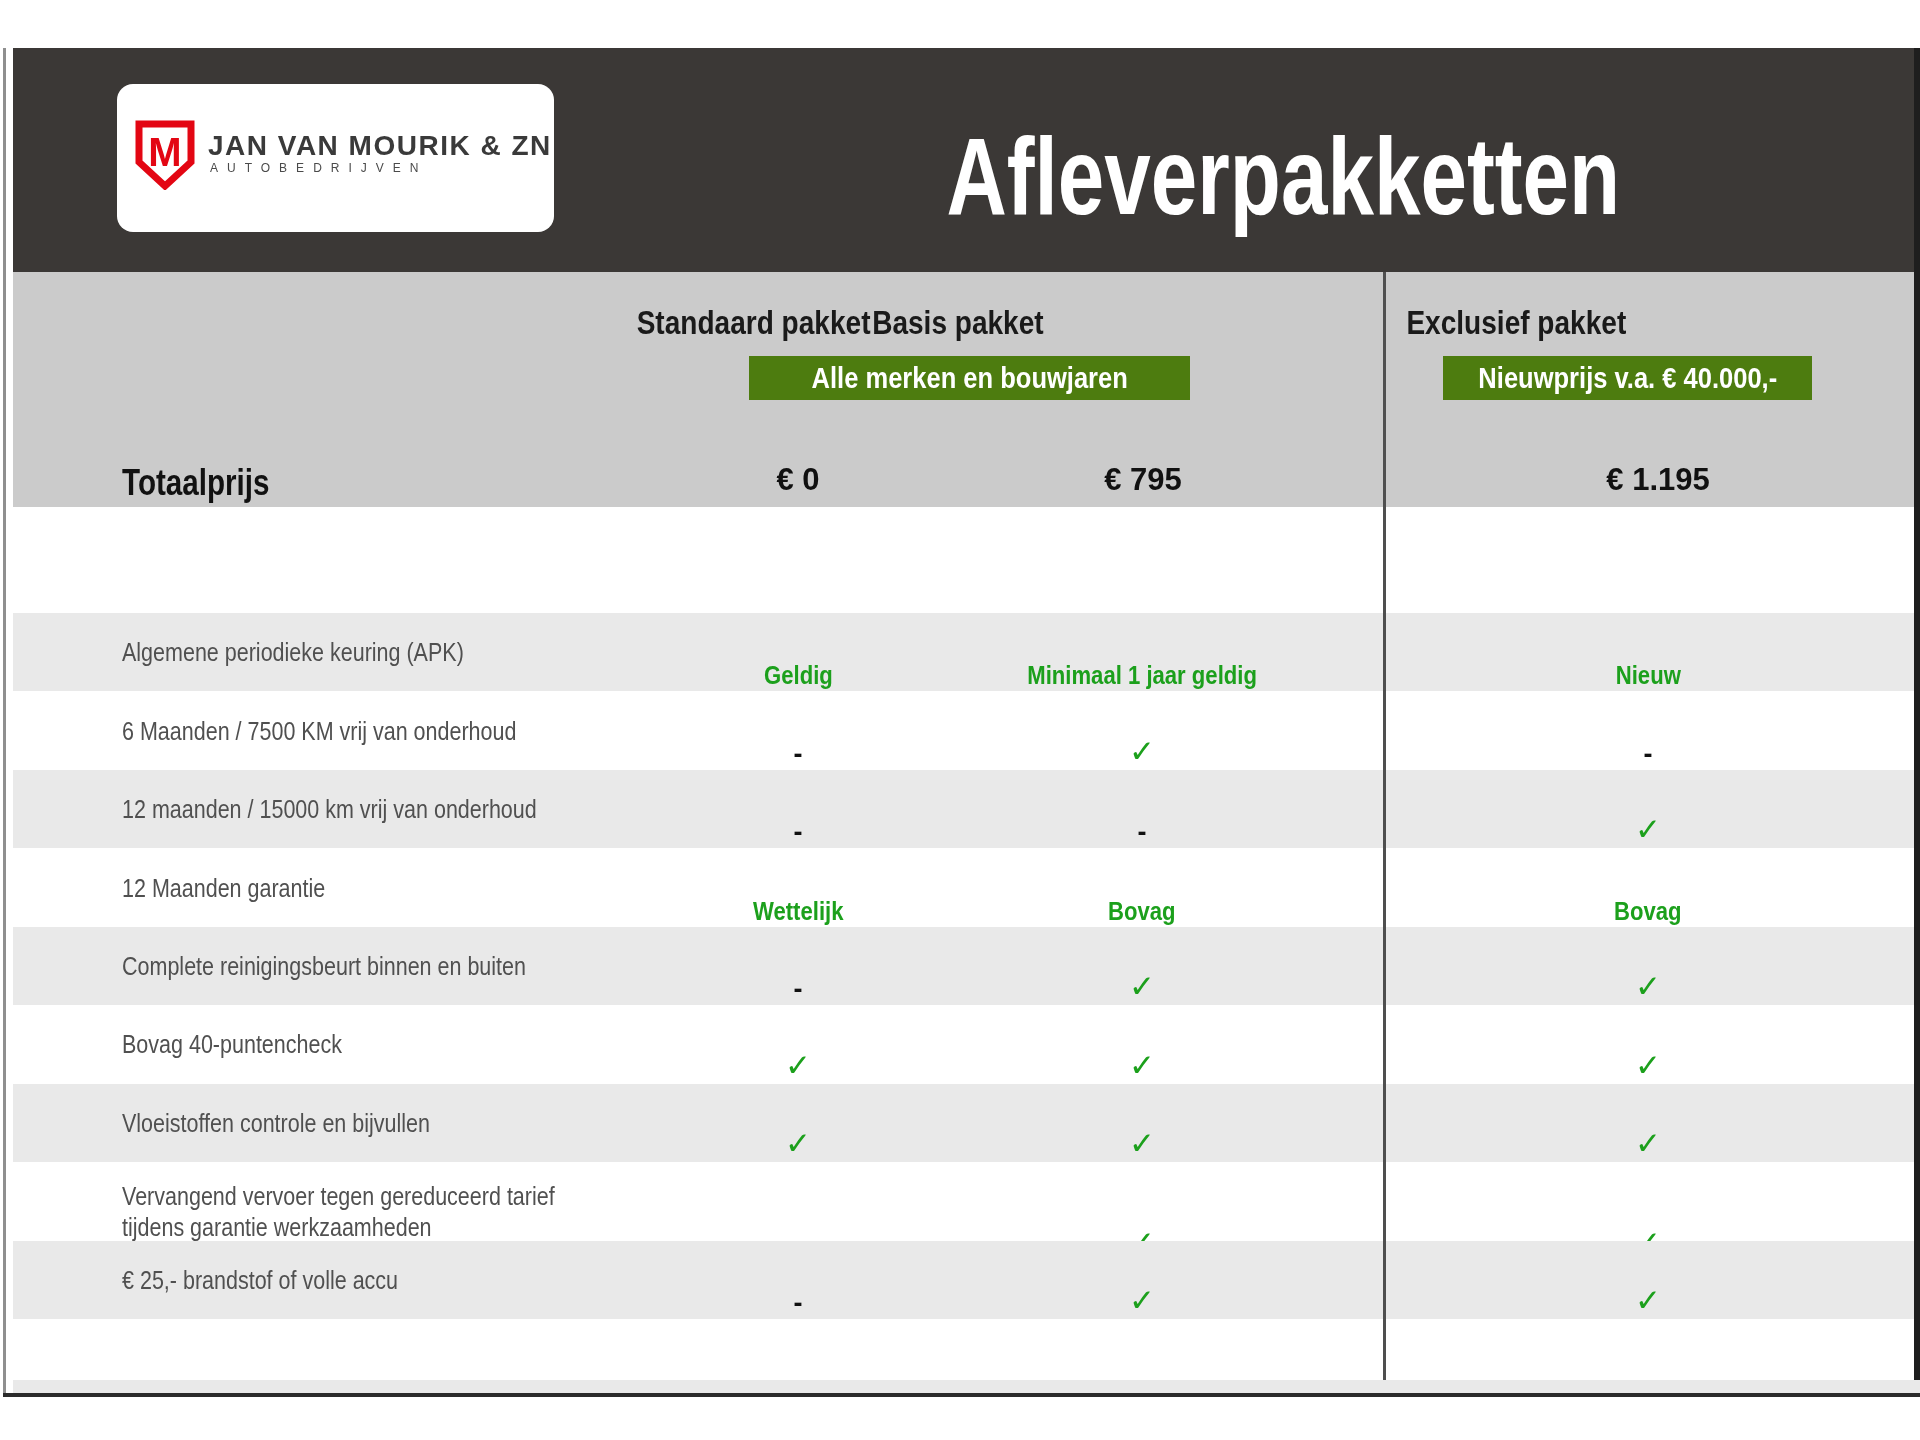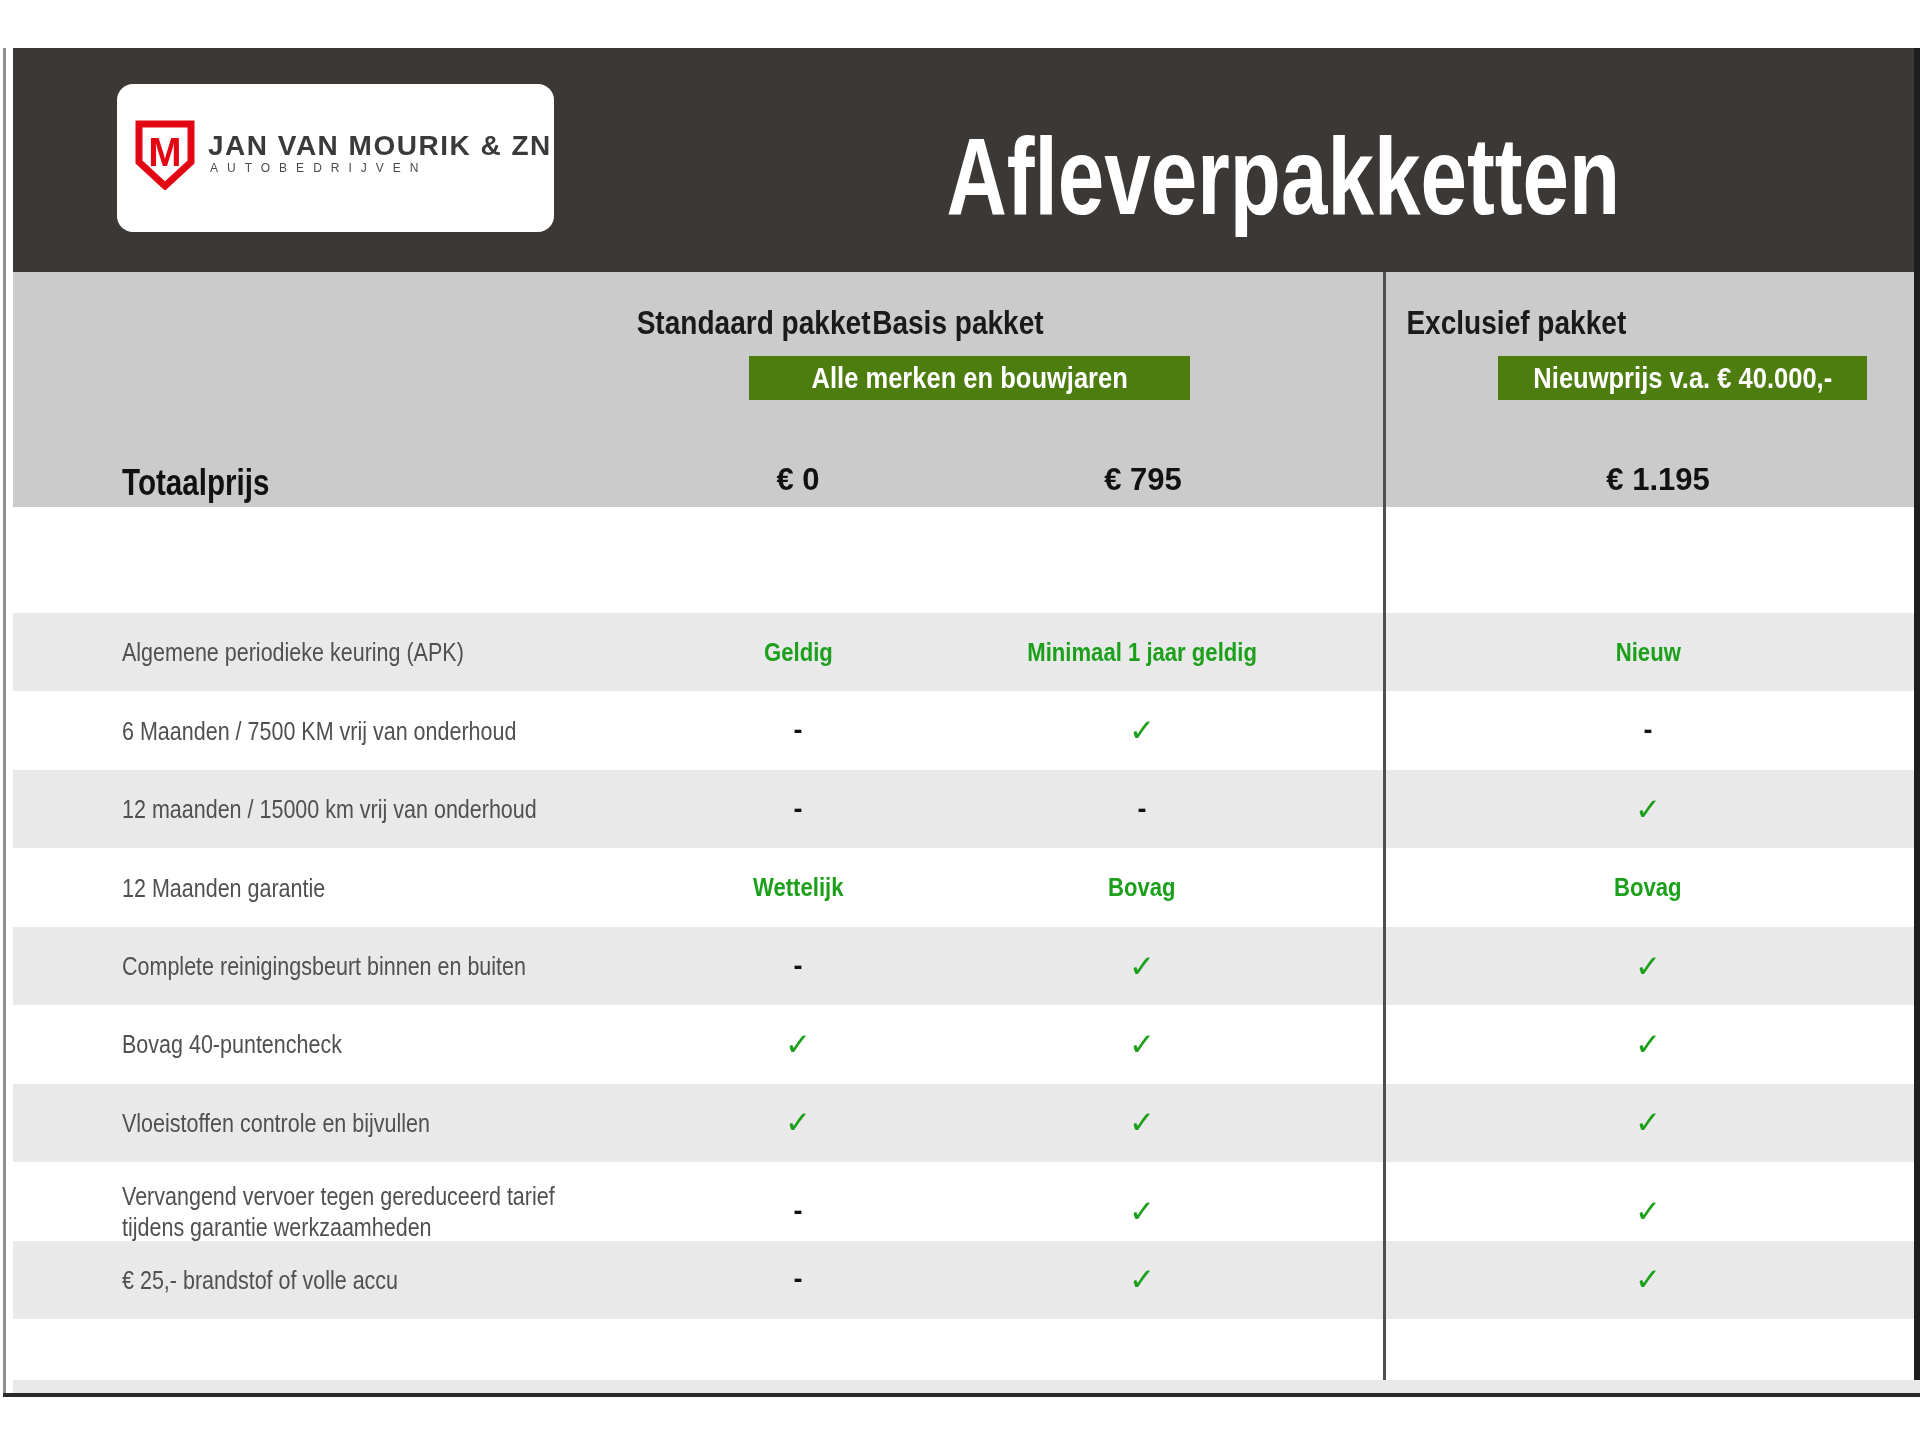--- a/index.html
+++ b/index.html
@@ -80,7 +80,7 @@
     <div class="badge" style="left:736px;width:441px;">
       <span class="squeeze">Alle merken en bouwjaren</span>
     </div>
-    <div class="badge" style="left:1485px;width:369px;">
+    <div class="badge" style="left:1430px;width:369px;">
       <span class="squeeze">Nieuwprijs v.a. € 40.000,-</span>
     </div>
 

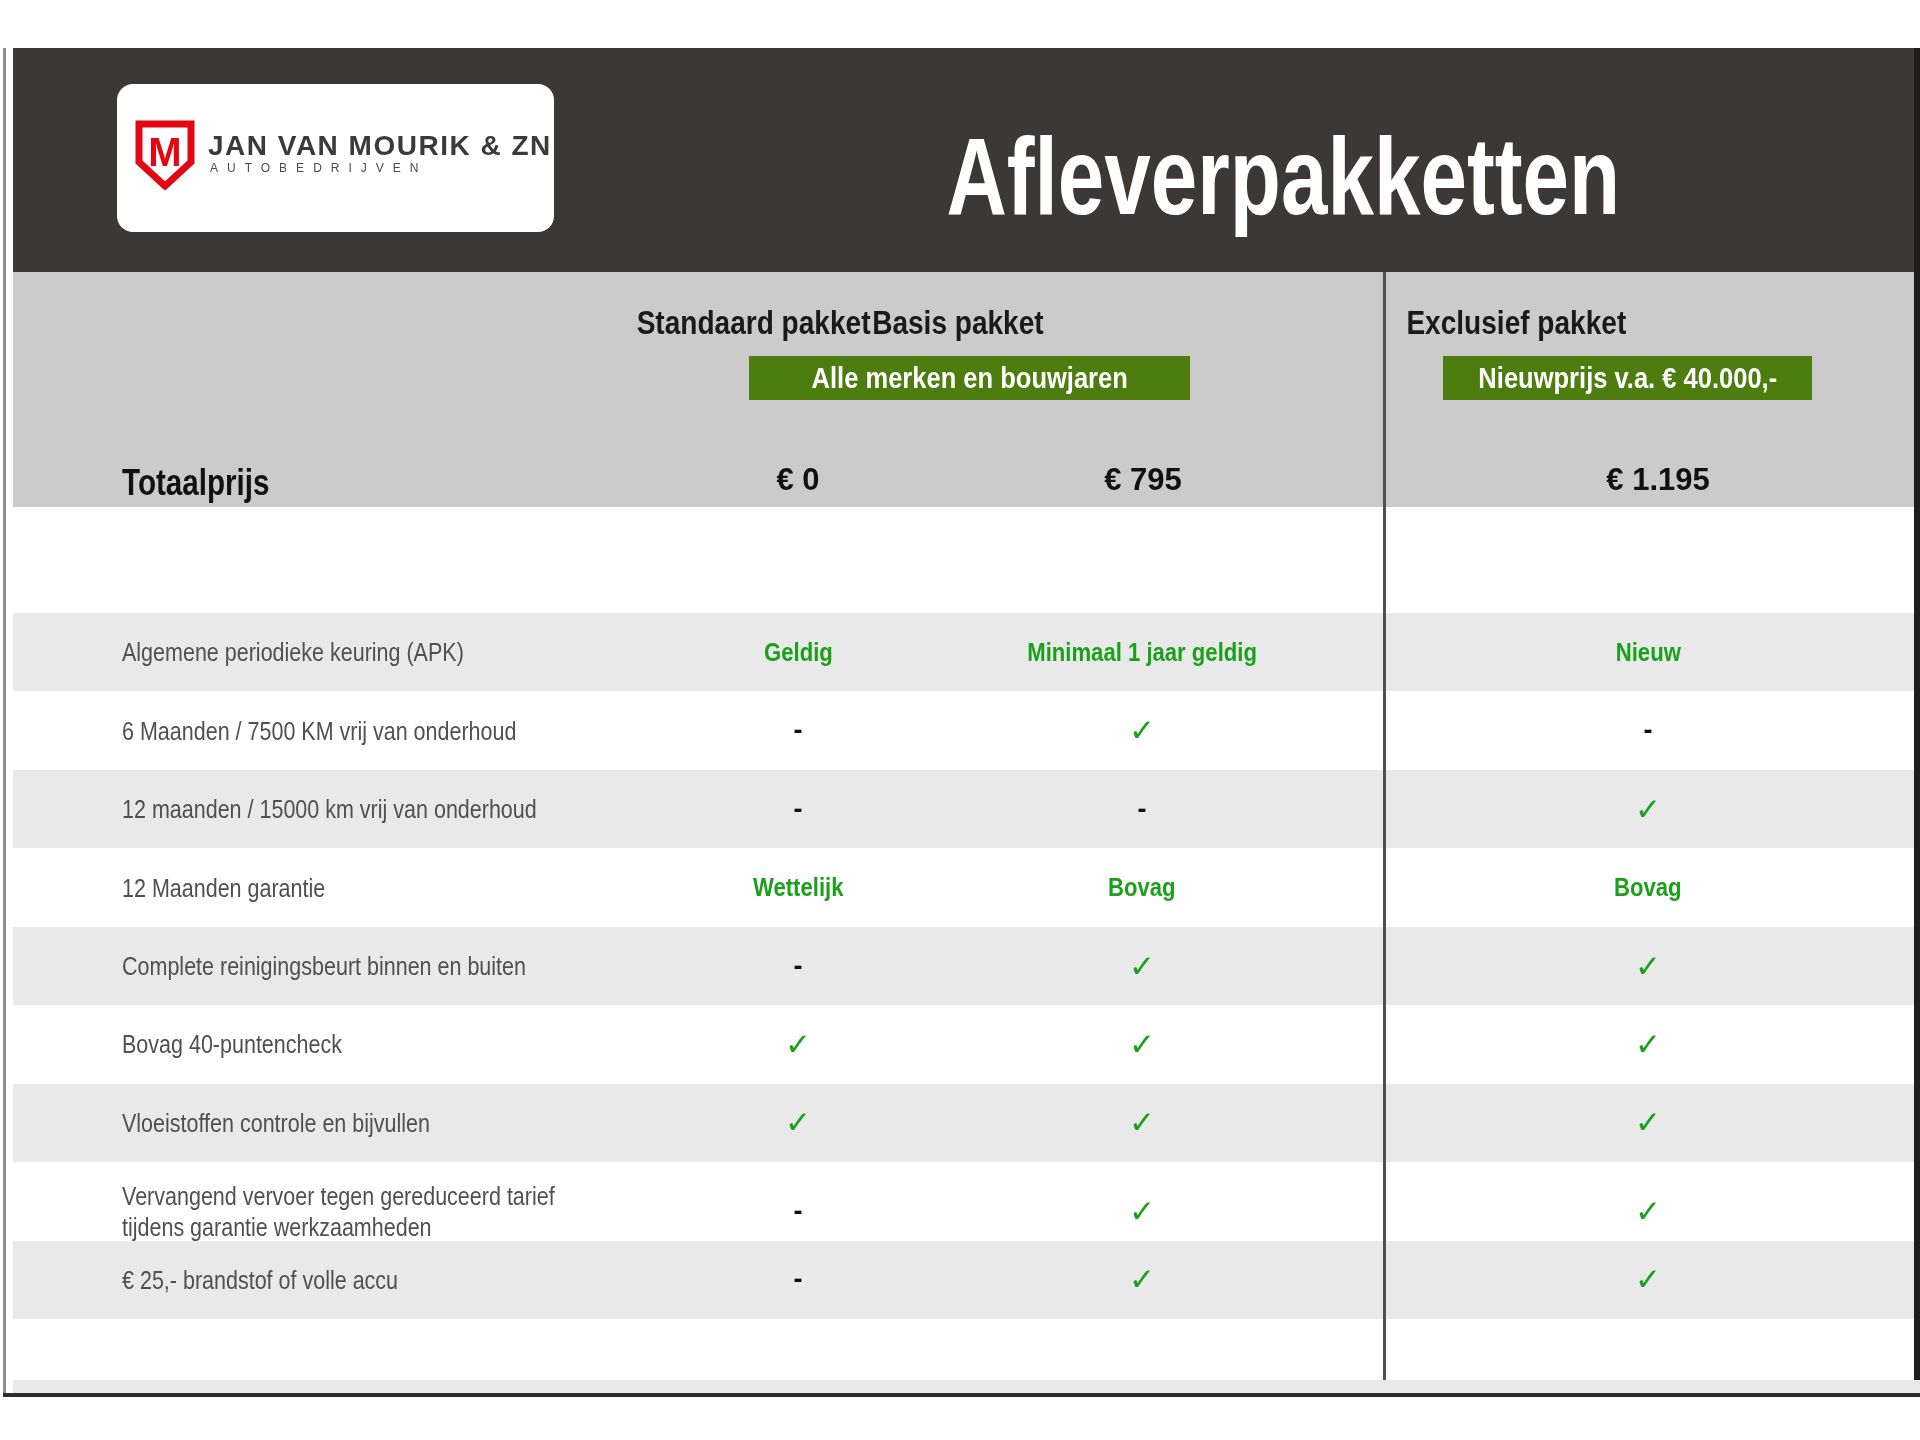--- a/index.html
+++ b/index.html
@@ -40,7 +40,7 @@
   .row.striped{background:#e9e9e9;}
   .row-label{position:absolute;left:109px;top:50%;transform:translateY(-50%) scaleX(0.86);transform-origin:left center;
              font-size:25px;color:#505050;white-space:pre-line;line-height:31px;}
-  .cell{position:absolute;top:0;width:240px;height:100%;display:flex;align-items:center;justify-content:center;}
+  .cell{position:absolute;top:0;width:240px;height:100%;display:flex;align-items:flex-end;justify-content:center;}
   .val-text{font-size:26px;font-weight:bold;color:#1ca01c;white-space:nowrap;display:inline-block;transform:scaleX(0.85);}
   .val-check{font-size:31px;color:#1ca01c;}
   .val-dash{font-size:27px;font-weight:bold;color:#111111;}

